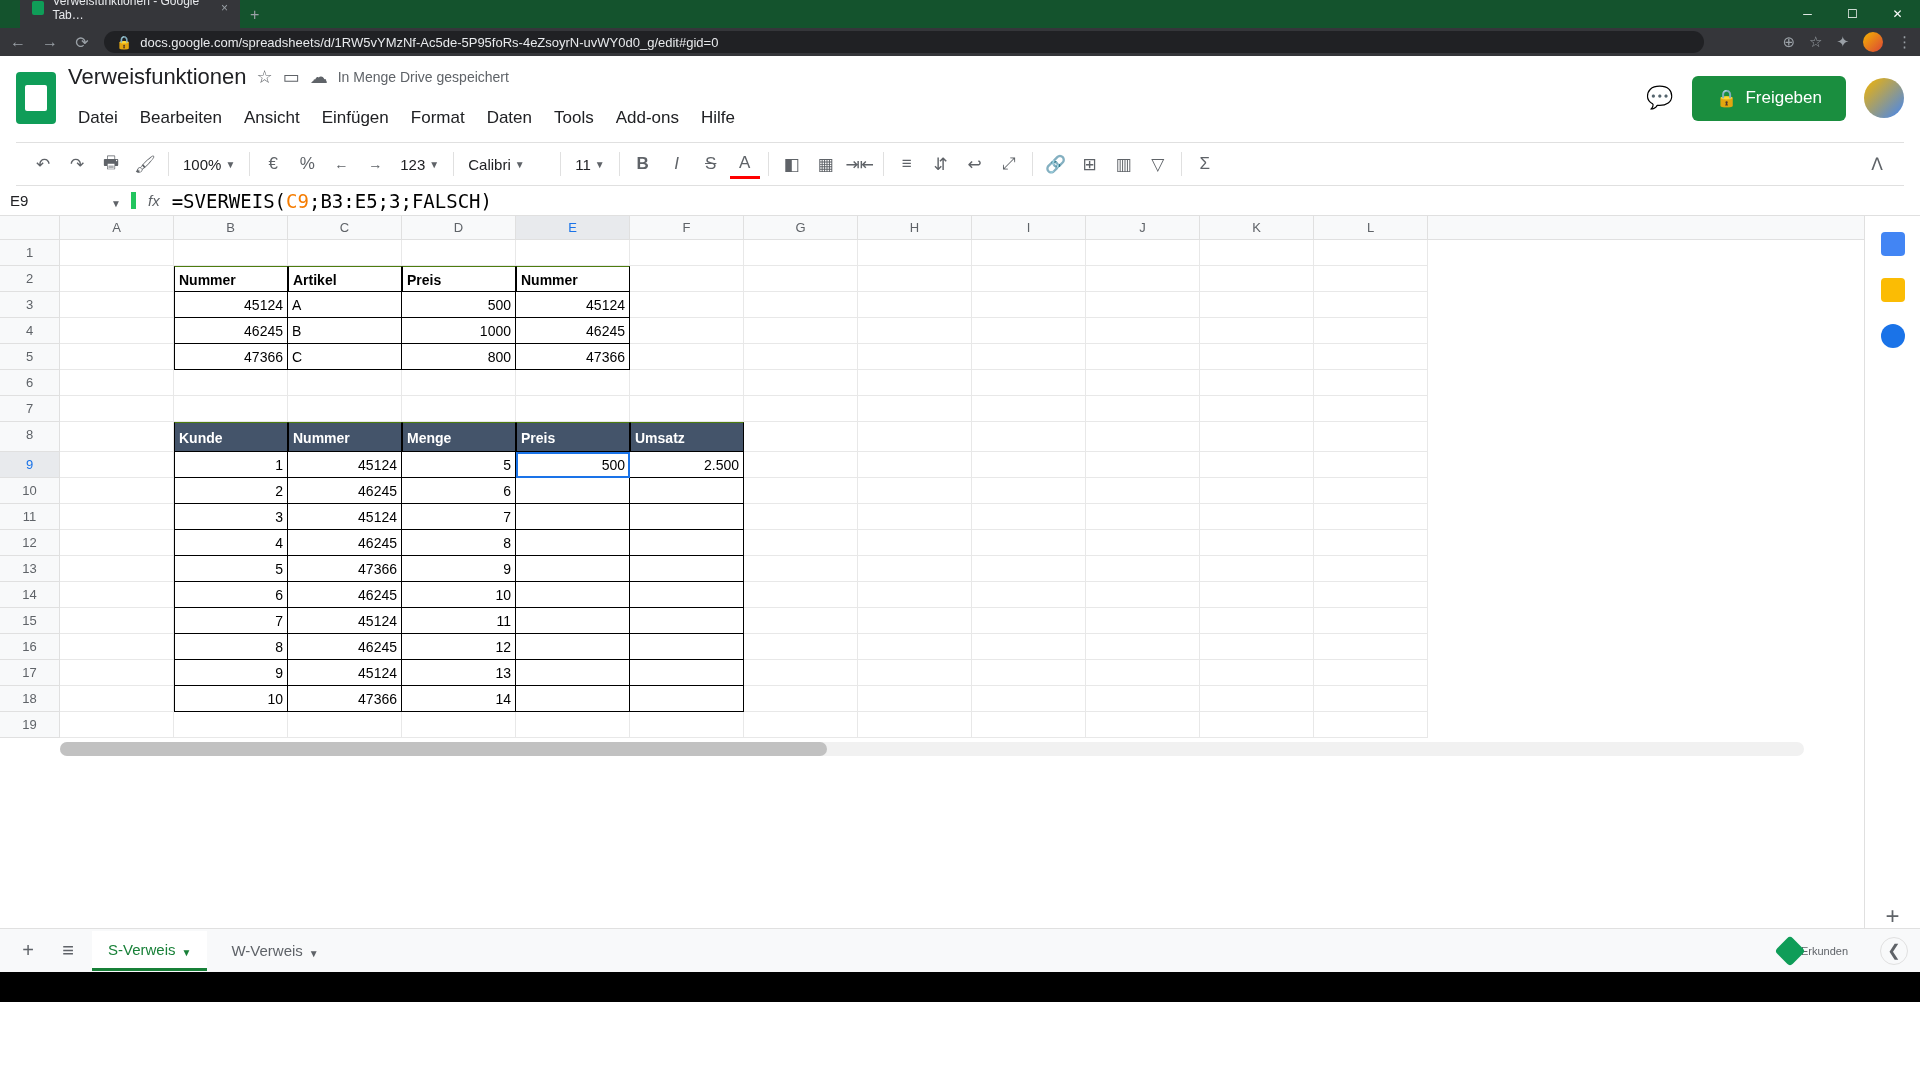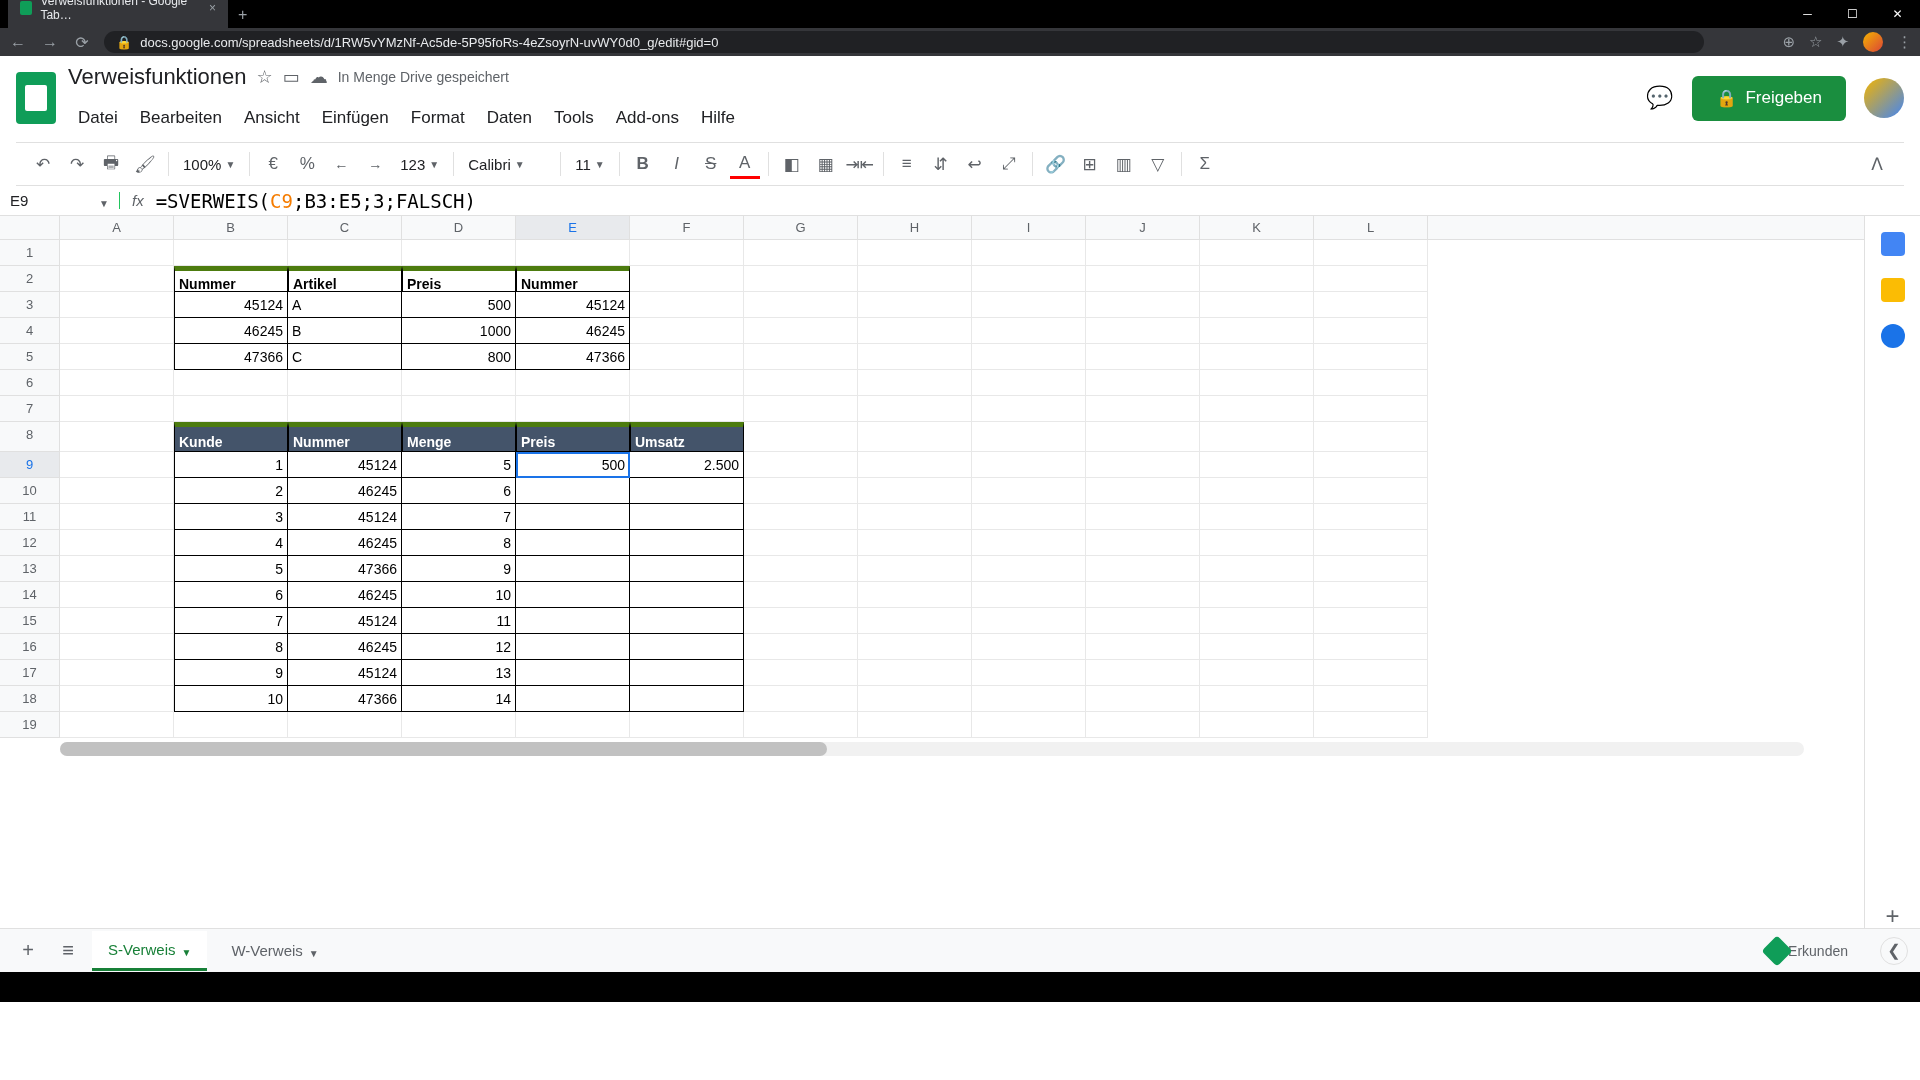--- a/index.html
+++ b/index.html
@@ -7,7 +7,7 @@
 
 
 .browser-chrome { background: #2c2c2c; height: 56px; }
-.tab-bar { background: #000000; height: 28px; display: flex; align-items: flex-end; padding-left: 8px; }
+.tab-bar { background: #14532d; height: 28px; display: flex; align-items: flex-end; padding-left: 20px; }
 .tab { background: #35363a; color: #e8eaed; font-size: 12px; padding: 6px 12px; border-radius: 8px 8px 0 0; display: flex; align-items: center; gap: 8px; width: 220px; }
 .tab-icon { width: 14px; height: 14px; background: #0f9d58; border-radius: 2px; }
 .tab-close { margin-left: auto; color: #9aa0a6; cursor: pointer; }

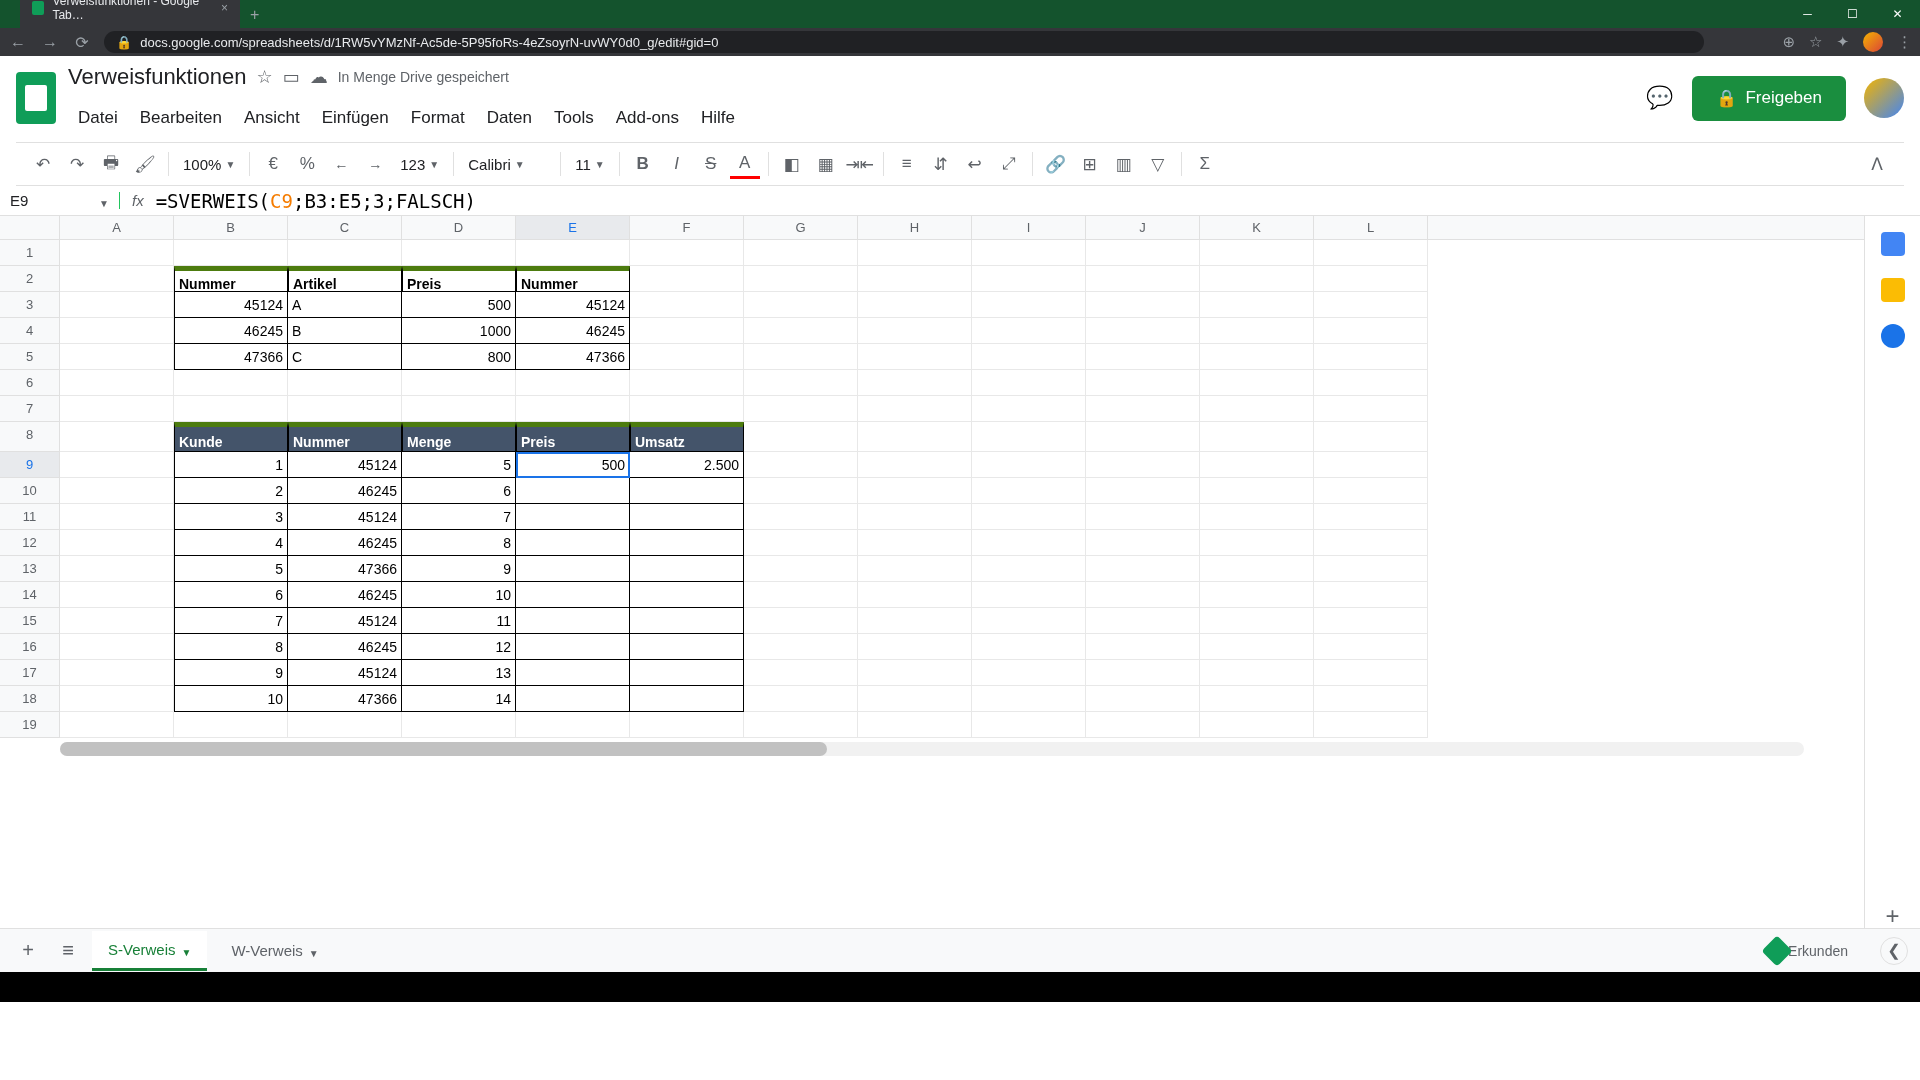--- a/index.html
+++ b/index.html
@@ -51,7 +51,7 @@
 
 
 .formula-bar { height: 30px; border-bottom: 1px solid #e0e0e0; display: flex; align-items: center; }
-.name-box { width: 120px; padding: 0 10px; font-size: 15px; color: #202124; border-right: 1px solid #22c55e; display: flex; align-items: flex-end; }
+.name-box { width: 136px; padding: 0 10px; font-size: 15px; color: #202124; border-right: 5px solid #22c55e; display: flex; align-items: flex-end; }
 .name-box .caret { margin-left: auto; font-size: 10px; color: #5f6368; }
 .fx { padding: 0 12px; color: #5f6368; font-style: italic; font-size: 15px; }
 .formula-input { flex: 1; font-size: 19px; font-family: 'Consolas', monospace; }

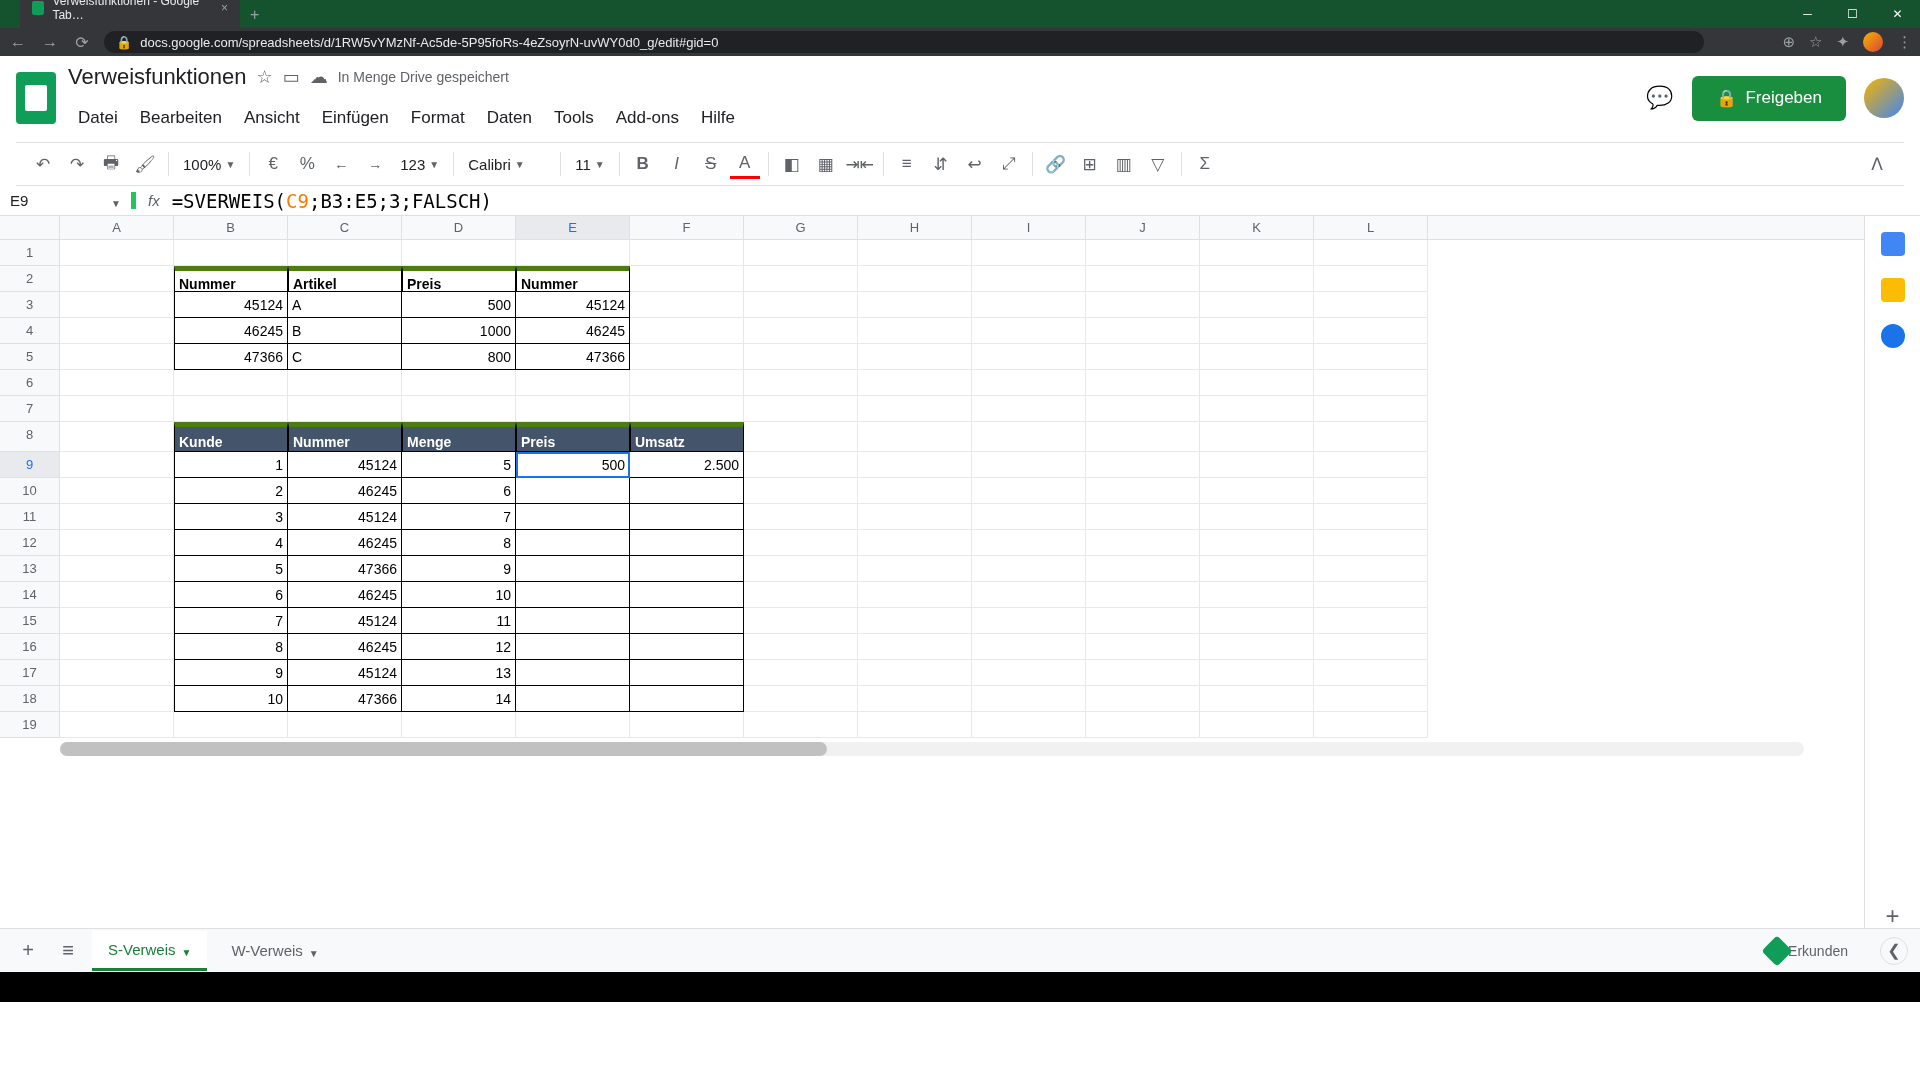--- a/index.html
+++ b/index.html
@@ -76,7 +76,7 @@
 .cell { border-right: 1px solid #e8e8e8; border-bottom: 1px solid #e8e8e8; padding: 0 4px; font-size: 14px; line-height: 26px; overflow: hidden; white-space: nowrap; }
 .cell.r { text-align: right; }
 .cell.bold { font-weight: bold; }
-.cell.bordered-t { border-top: 5px solid #4d7c0f; }
+.cell.bordered-t { border-top: 1px solid #4d7c0f; }
 .cell.bordered-b { border-bottom: 1px solid #000; }
 .cell.bordered-l { border-left: 1px solid #000; }
 .cell.bordered-r { border-right: 1px solid #000; }

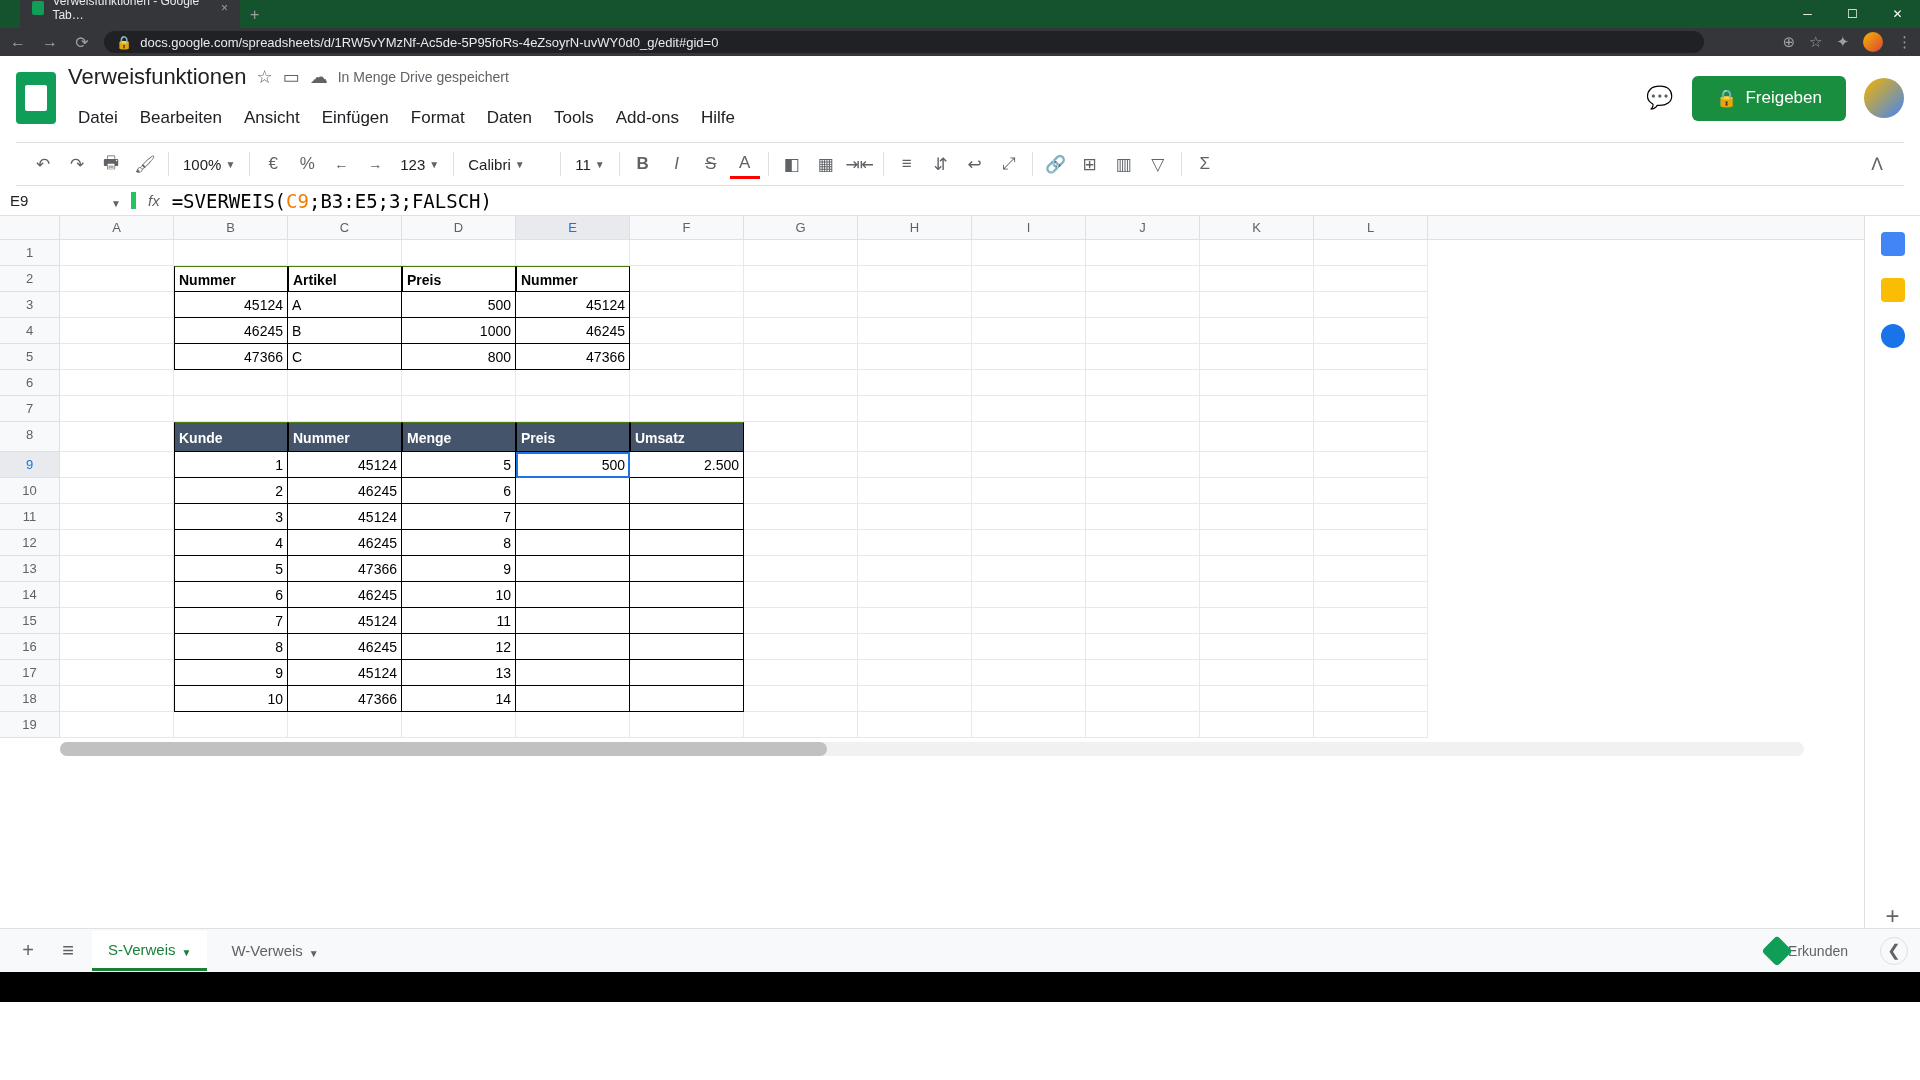--- a/index.html
+++ b/index.html
@@ -93,7 +93,7 @@
 .sheet-tab { padding: 10px 16px; font-size: 15px; color: #5f6368; display: flex; align-items: flex-end; gap: 6px; border-radius: 0; }
 .sheet-tab.active { color: #188038; font-weight: 500; background: #fff; border-bottom: 3px solid #188038; }
 .sheet-tab .caret { font-size: 10px; }
-.explore { margin-left: auto; display: flex; align-items: center; color: #5f6368; font-size: 14px; padding: 6px 14px; }
+.explore { margin-left: auto; display: flex; align-items: center; color: #5f6368; font-size: 11px; padding: 6px 14px; }
 .explore-icon { width: 22px; height: 22px; background: #0f9d58; border-radius: 4px; transform: rotate(45deg); }
 .expand-side { width: 28px; height: 28px; display: flex; align-items: center; justify-content: center; color: #5f6368; border: 1px solid #e0e0e0; border-radius: 50%; margin-left: 10px; }
 

